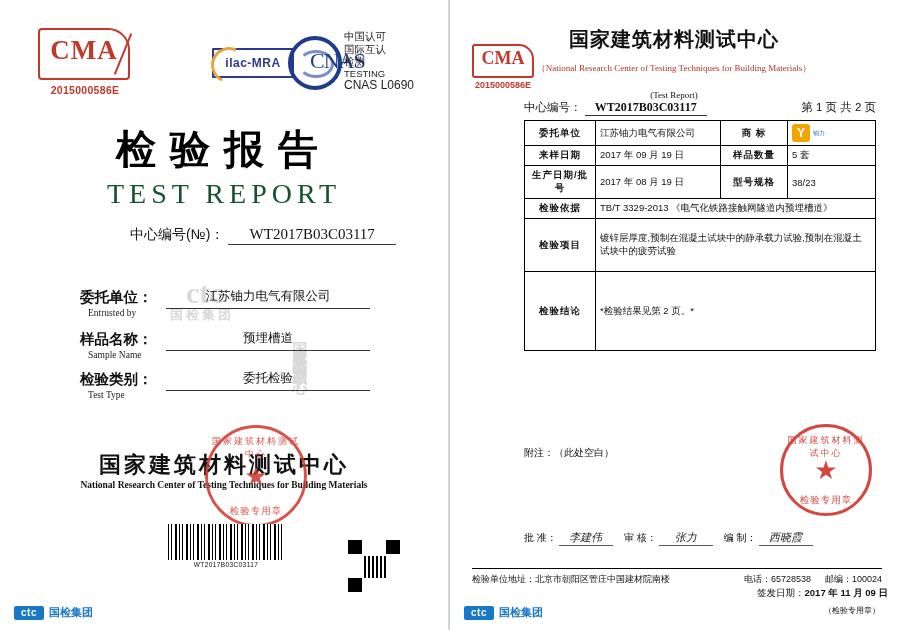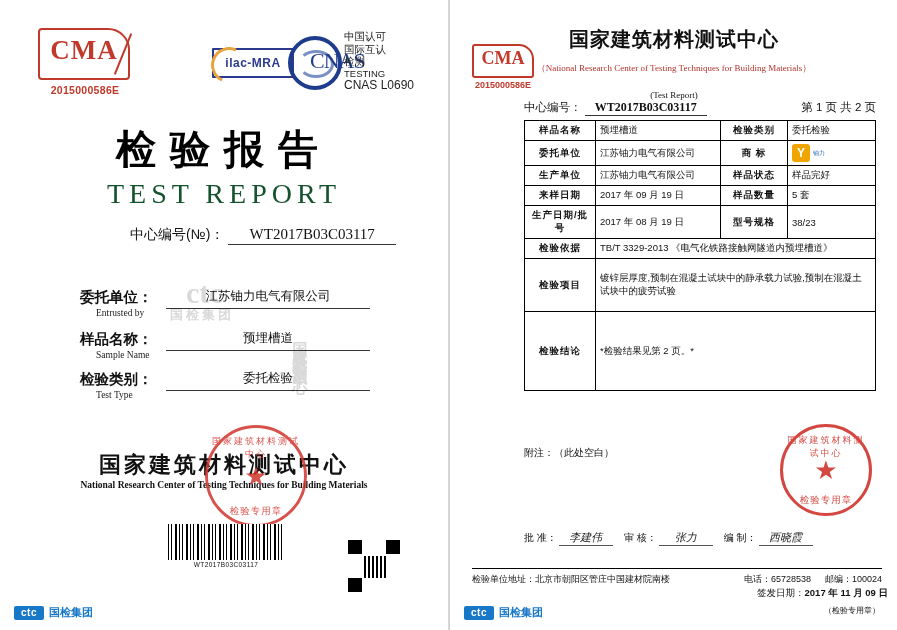--- a/index.html
+++ b/index.html
@@ -234,12 +234,6 @@
 
   <table class="rep">
     <tbody>
-        <tr>
-      <td class="lab">样品名称</td>
-      <td class="v1">预埋槽道</td>
-      <td class="lab2">检验类别</td>
-      <td class="v2">委托检验</td>
-    </tr>
     <tr>
       <td class="lab">委托单位</td>
       <td class="v1">江苏铀力电气有限公司</td>

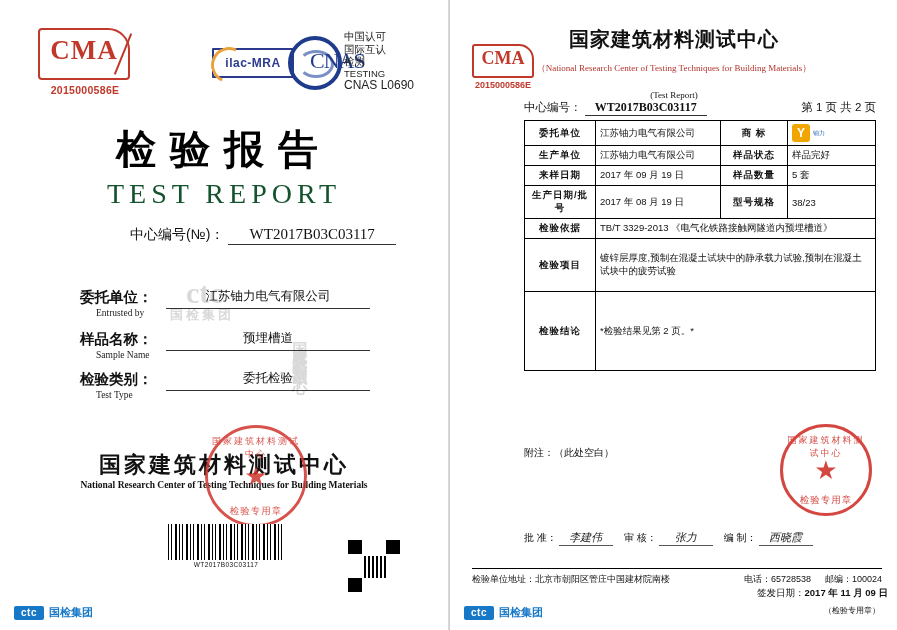--- a/index.html
+++ b/index.html
@@ -243,12 +243,6 @@
       </td>
     </tr>
     <tr>
-      <td class="lab">生产单位</td>
-      <td class="v1">江苏铀力电气有限公司</td>
-      <td class="lab2">样品状态</td>
-      <td class="v2">样品完好</td>
-    </tr>
-    <tr>
       <td class="lab">来样日期</td>
       <td class="v1">2017 年 09 月 19 日</td>
       <td class="lab2">样品数量</td>

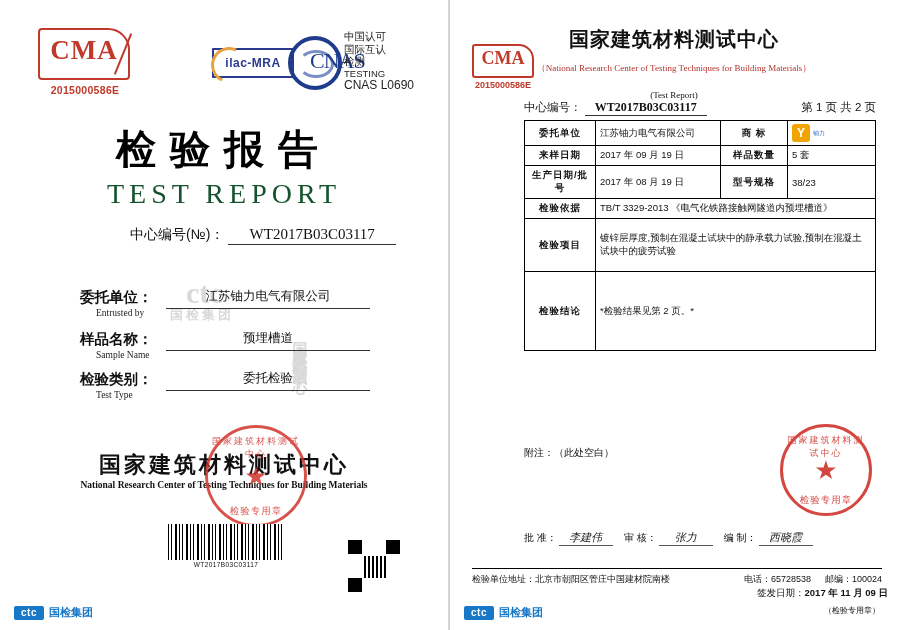--- a/index.html
+++ b/index.html
@@ -55,7 +55,7 @@
 
   .frow{position:absolute;left:80px;width:290px;}
   .frow .lab{position:absolute;left:0;top:0;font-size:14.5px;font-weight:bold;}
-  .frow .lab-en{position:absolute;left:16px;top:20px;font-size:9.5px;color:#222;font-family:"Liberation Serif",serif;}
+  .frow .lab-en{position:absolute;left:8px;top:20px;font-size:9.5px;color:#222;font-family:"Liberation Serif",serif;}
   .frow .line{position:absolute;left:86px;right:0;top:20px;border-bottom:1px solid #333;}
   .frow .val{position:absolute;left:86px;right:0;top:0;text-align:center;font-size:12.5px;}
   .r1{top:288px;} .r2{top:330px;} .r3{top:370px;}

